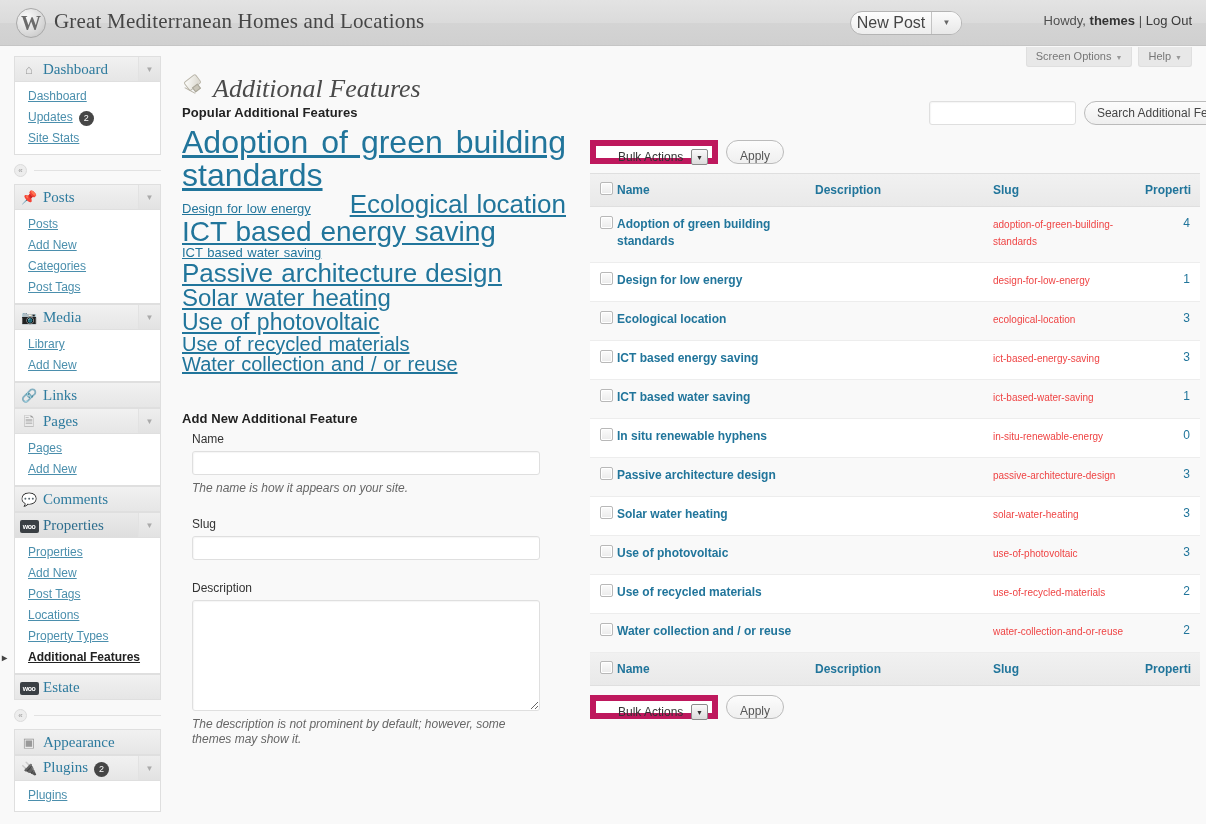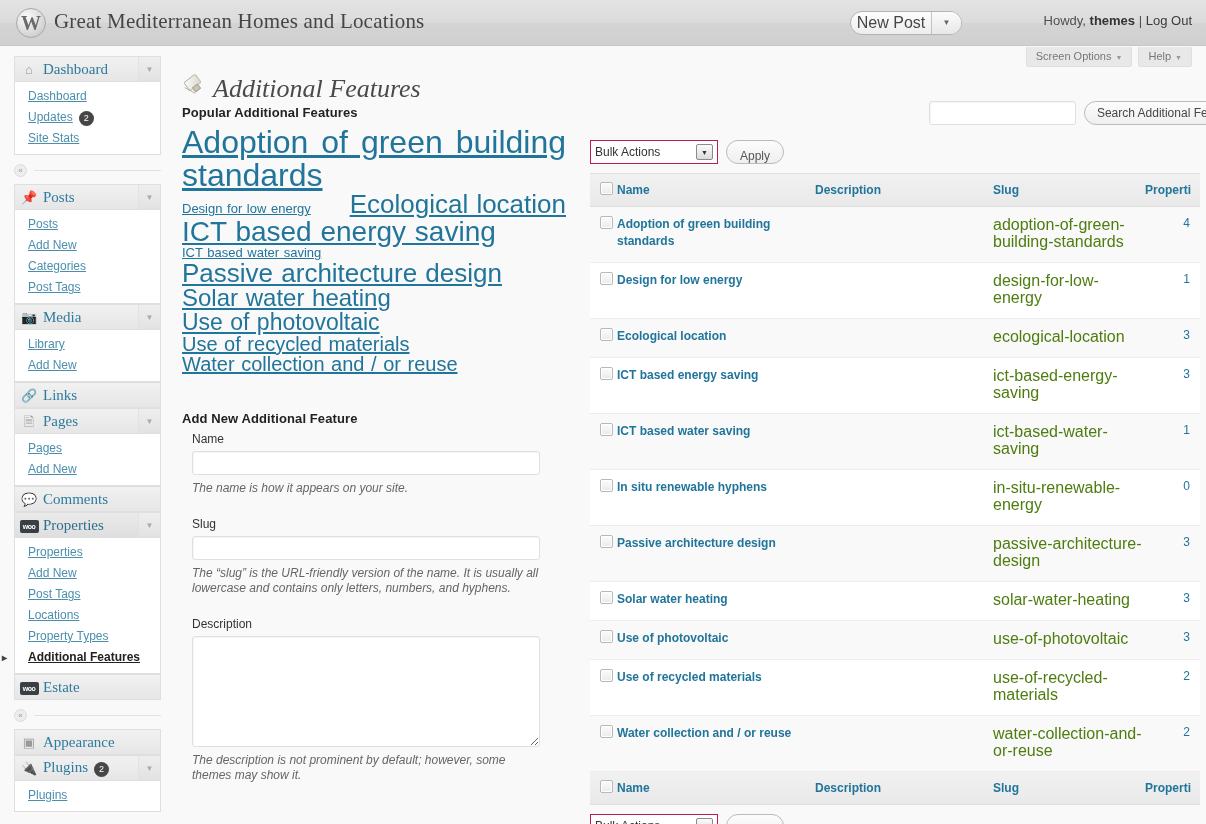--- a/index.html
+++ b/index.html
@@ -244,10 +244,10 @@
   .tablenav.bottom { margin-top: 8px; }
   .bulk-select {
     width: 128px; height: 24px;
-    border: 1px solid #be185d; background: #fff;
+    border: 6px solid #be185d; background: #fff;
     position: relative;
     font-size: 12px; color: #333;
-    padding-left: 4px; line-height: 22px;
+    padding-left: 22px; line-height: 22px;
   }
   .bulk-select .sel-arrow {
     position: absolute; right: 4px; top: 3px;

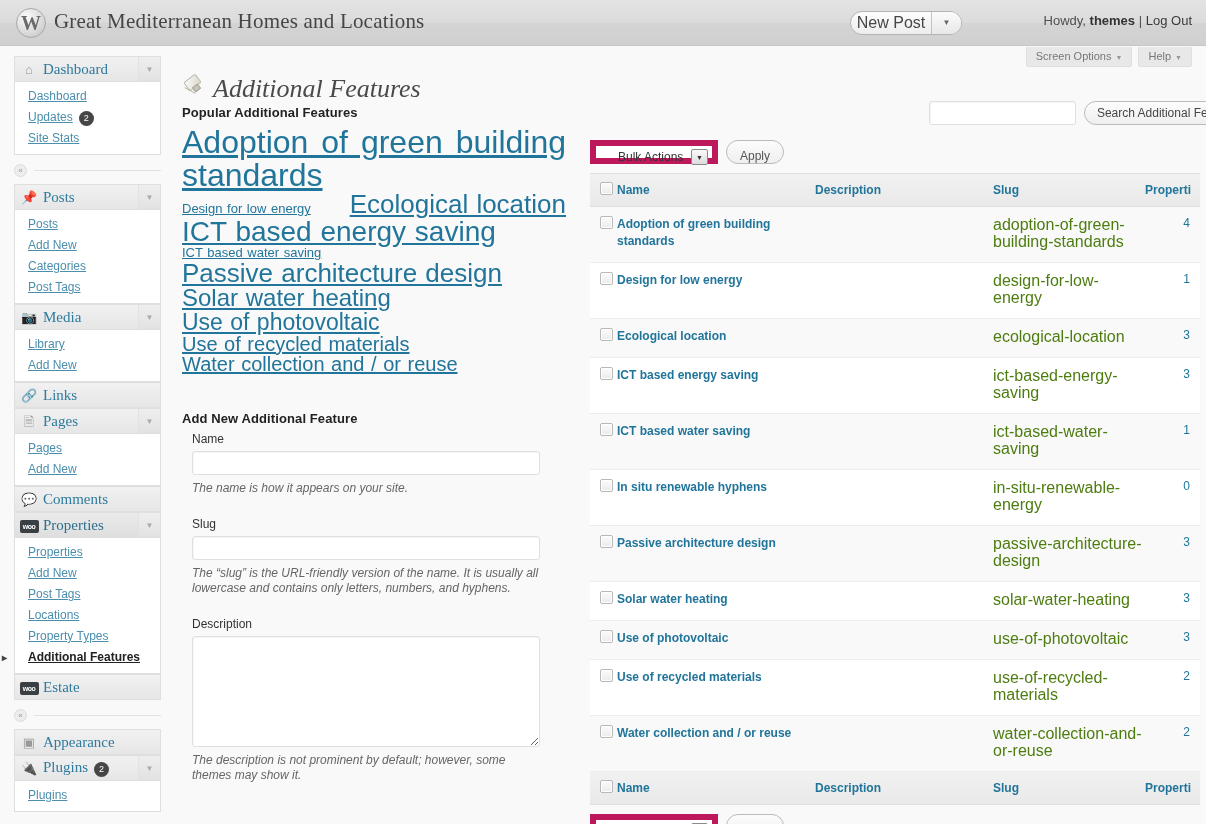--- a/index.html
+++ b/index.html
@@ -299,7 +299,7 @@
     color: #21759b; font-weight: bold; font-size: 12px;
     line-height: 17px; display: inline-block;
   }
-  .row-slug { color: #4d7c0f; font-size: 16px; line-height: 17px; }
+  .row-slug { color: #ef4444; font-size: 10px; line-height: 17px; }
   .row-count { color: #21759b; font-size: 12px; }
 </style>
 </head>

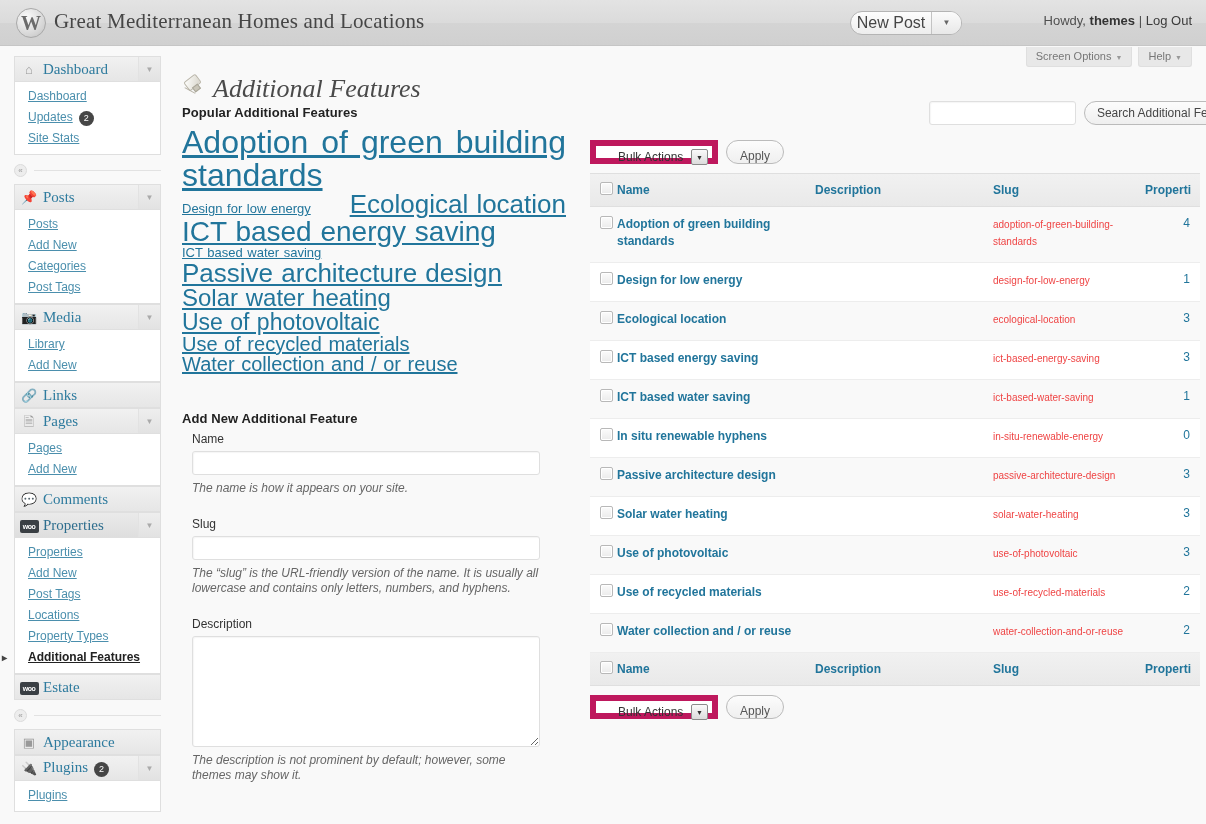--- a/index.html
+++ b/index.html
@@ -476,7 +476,6 @@
     <div class="frm-block">
       <label class="frm-label">Slug</label>
       <input class="frm-input" type="text" value="" style="">
-      <p class="frm-help">The “slug” is the URL-friendly version of the name. It is usually all lowercase and contains only letters, numbers, and hyphens.</p>
     </div>
 
     <div class="frm-block">

